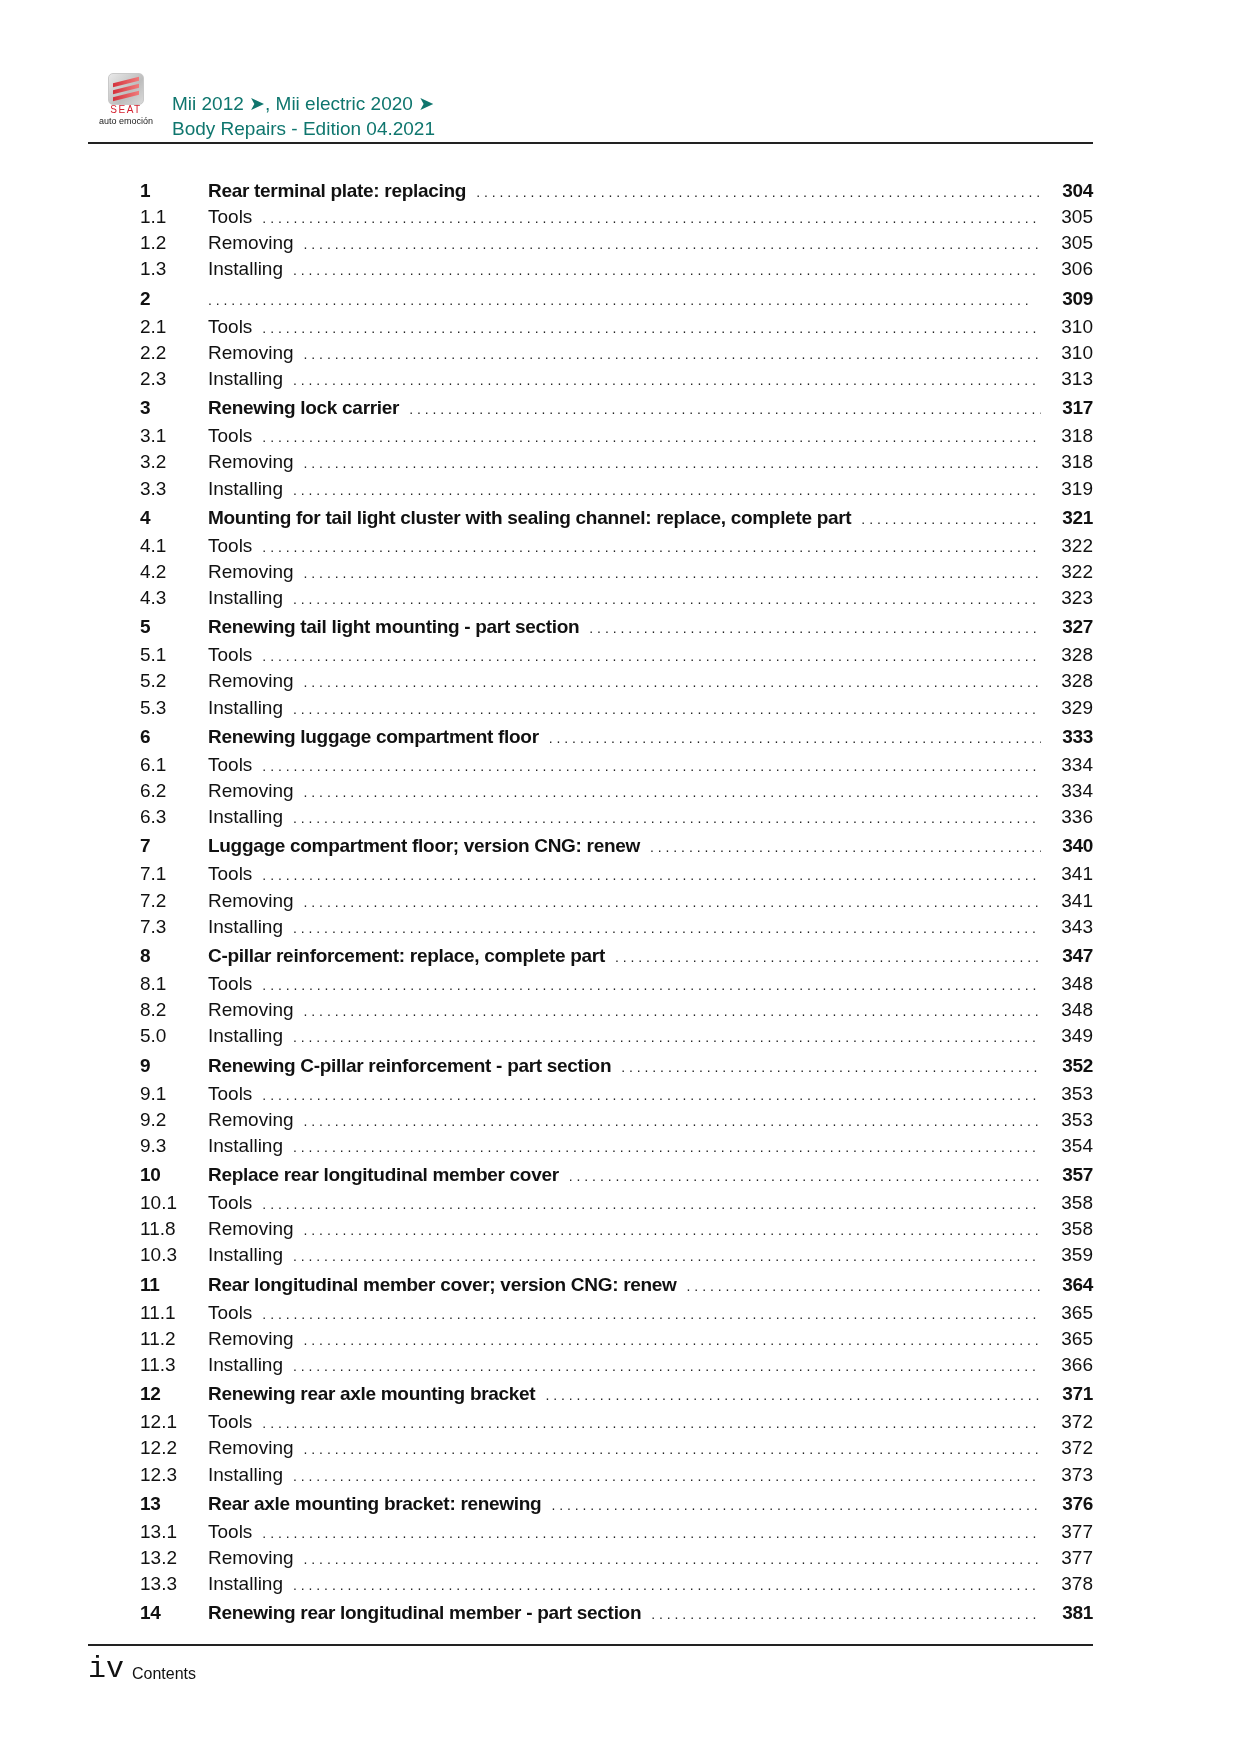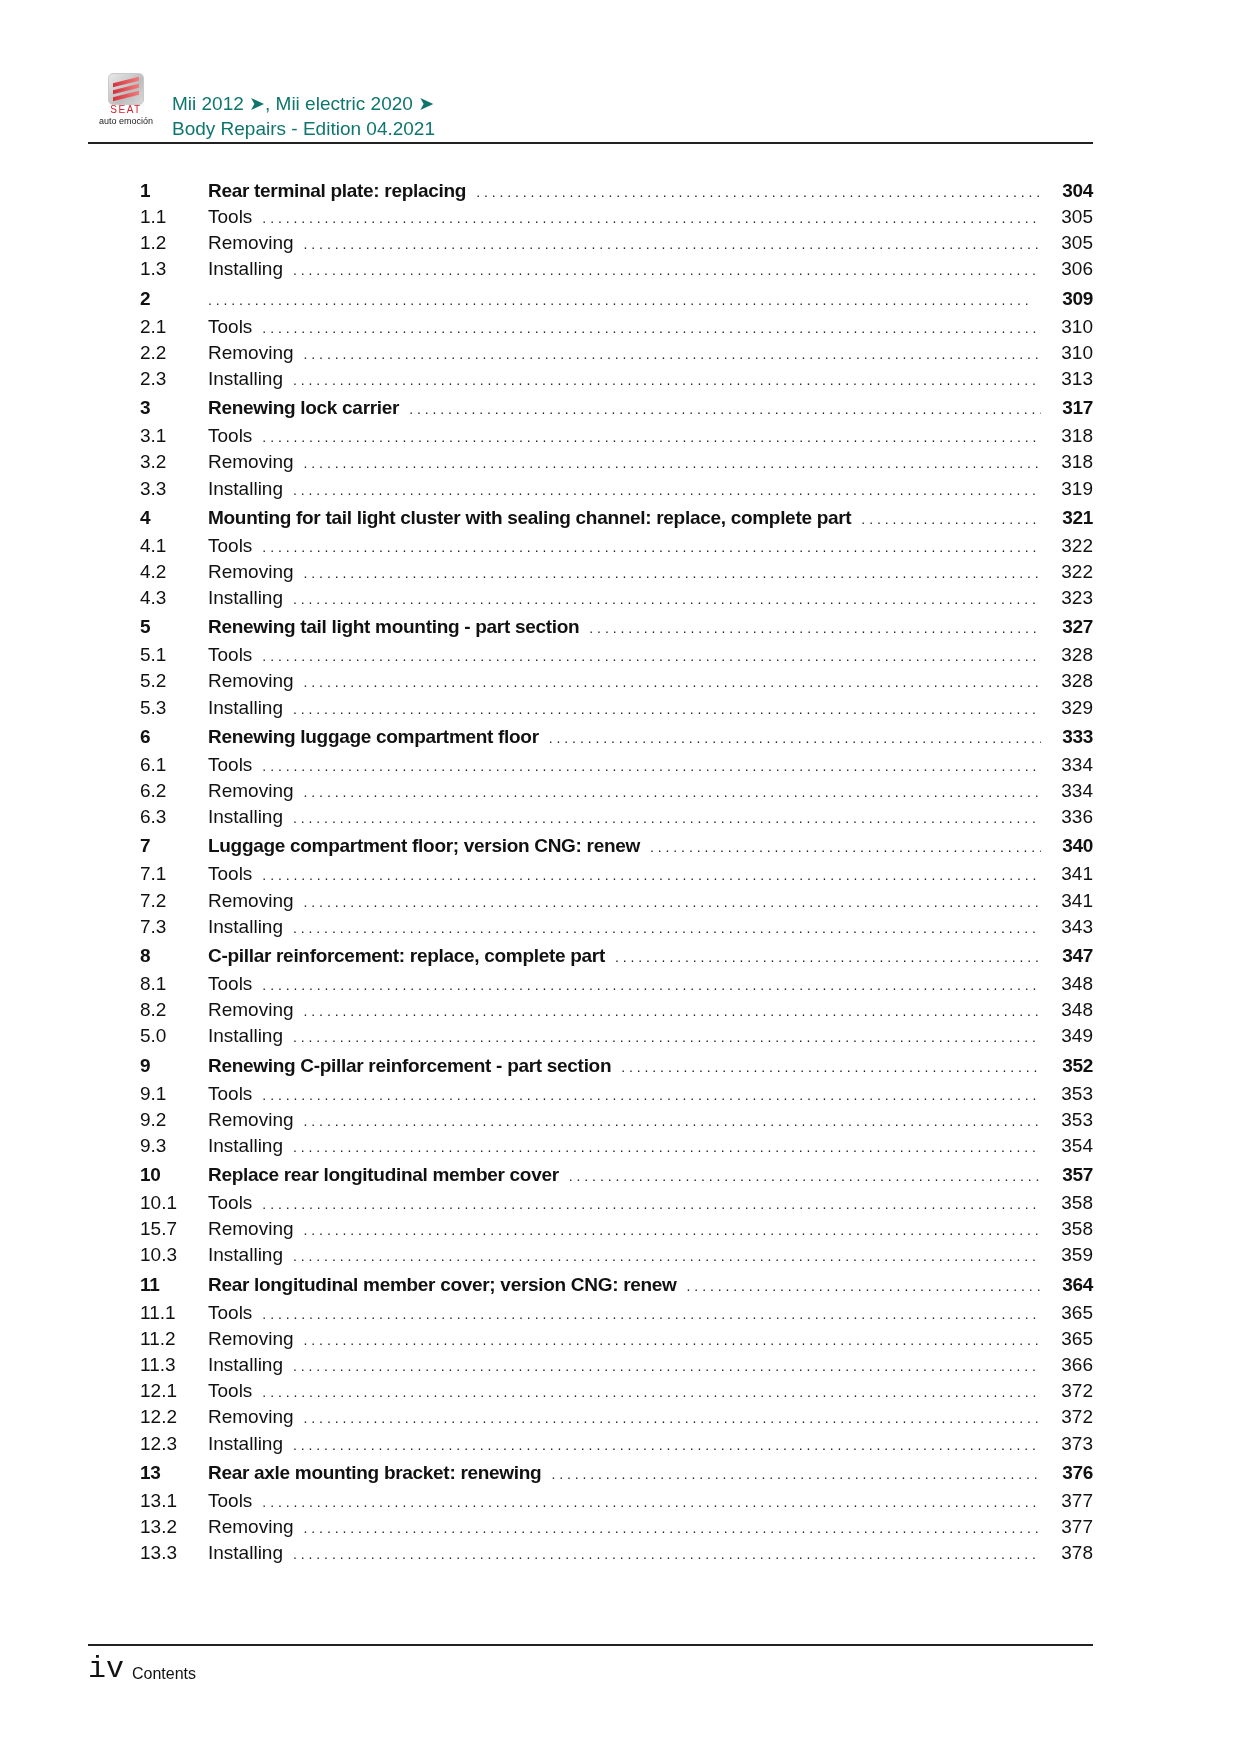--- a/index.html
+++ b/index.html
@@ -278,7 +278,7 @@
       <span class="page">358</span>
     </div>
     <div class="row sub">
-      <span class="num">15.7</span>
+      <span class="num">11.8</span>
       <span class="title">Removing</span>
       <span class="leader"></span>
       <span class="page">358</span>

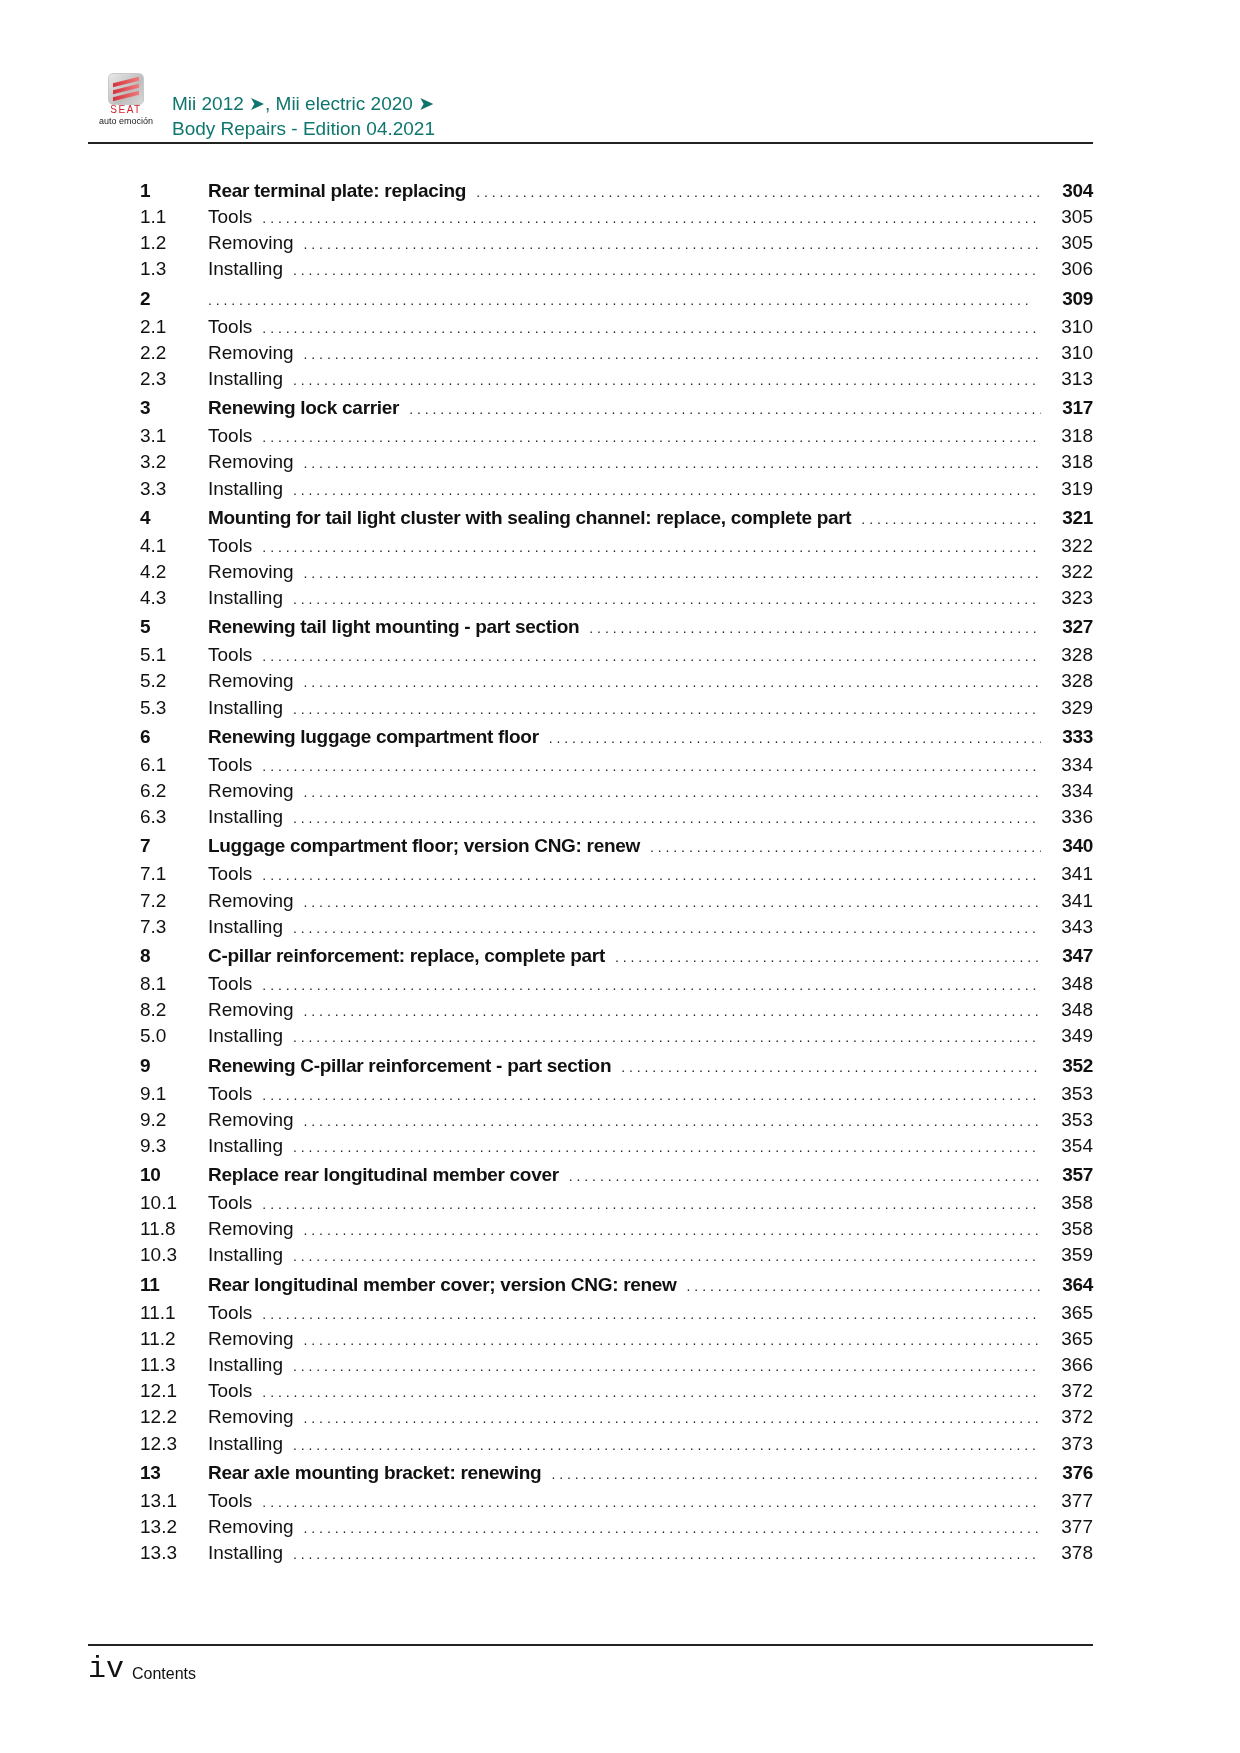--- a/index.html
+++ b/index.html
@@ -313,6 +313,12 @@
       <span class="leader"></span>
       <span class="page">366</span>
     </div>
+    <div class="row sec">
+      <span class="num">12</span>
+      <span class="title">Renewing rear axle mounting bracket</span>
+      <span class="leader"></span>
+      <span class="page">371</span>
+    </div>
     <div class="row sub">
       <span class="num">12.1</span>
       <span class="title">Tools</span>

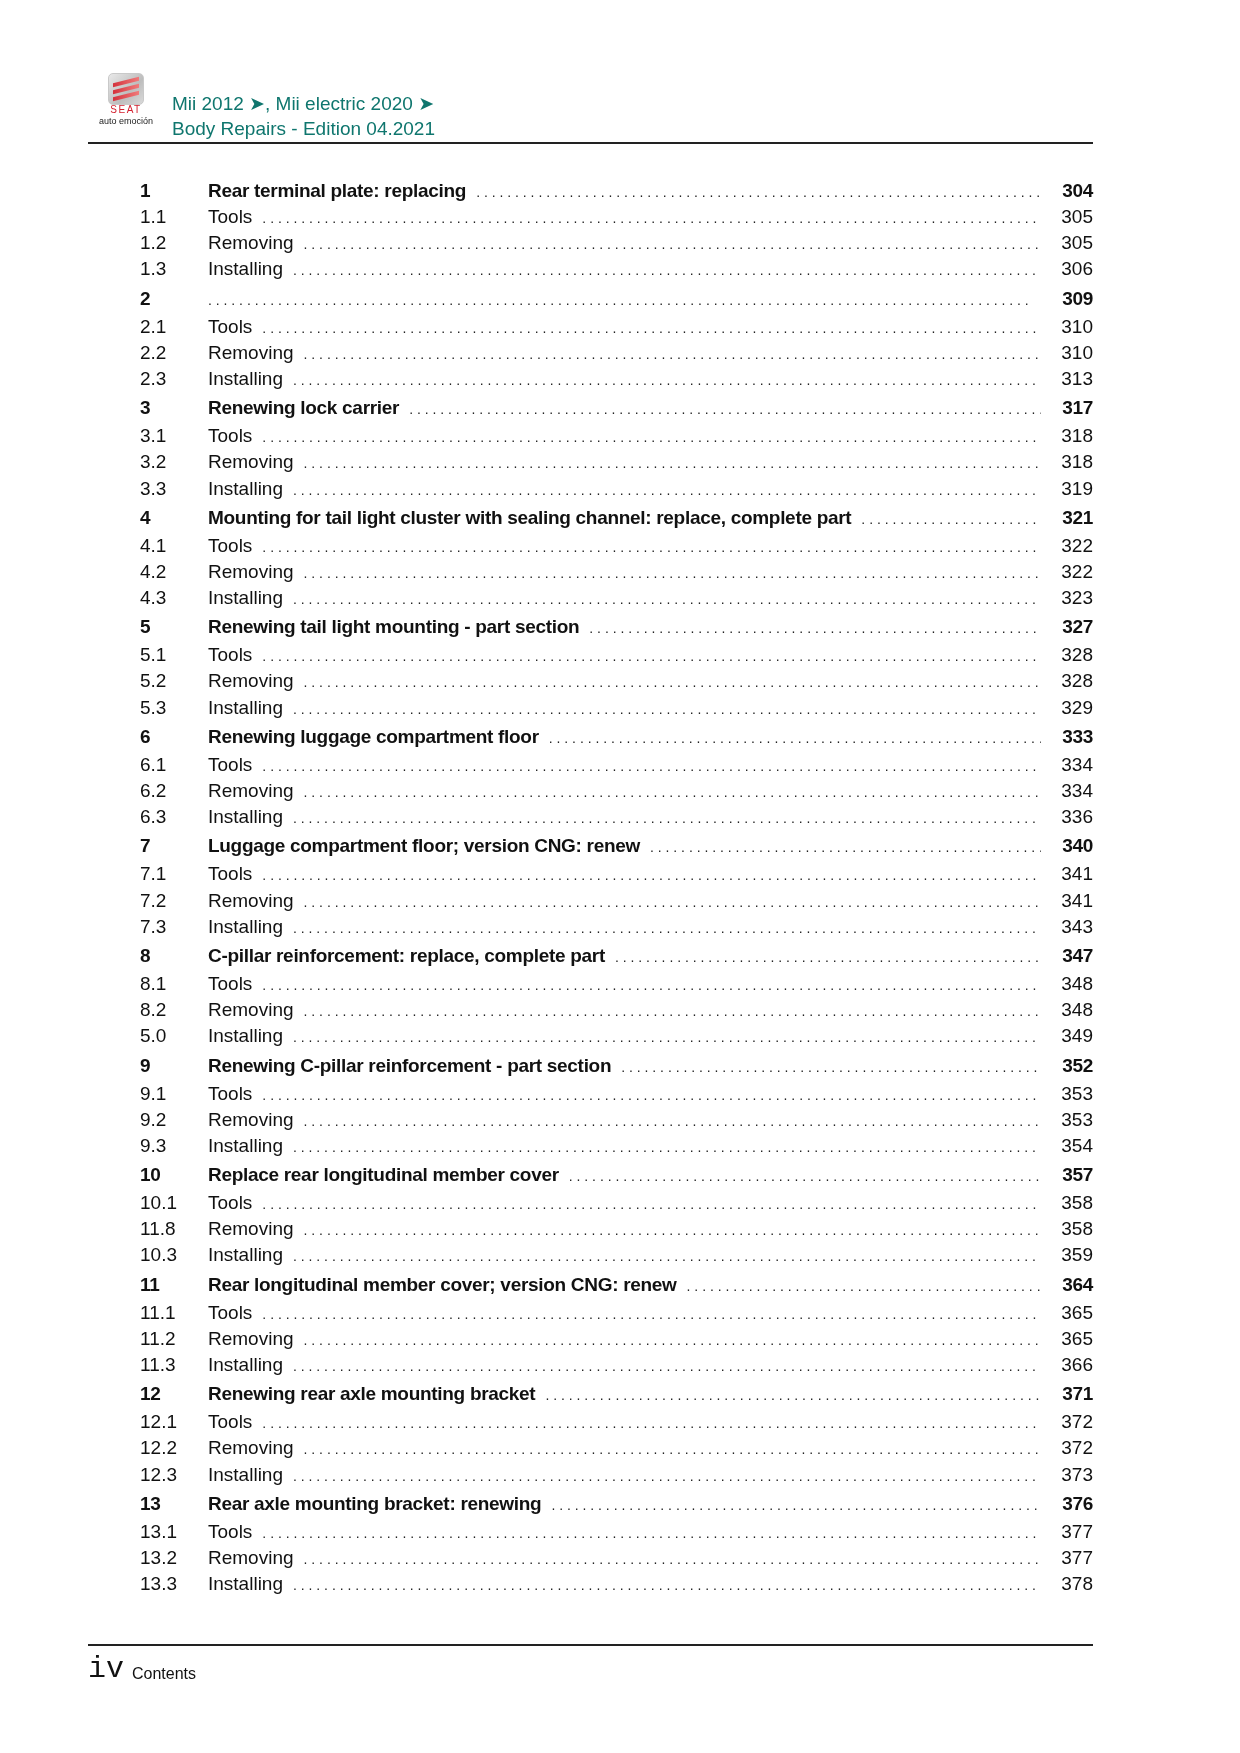--- a/index.html
+++ b/index.html
@@ -361,6 +361,12 @@
       <span class="leader"></span>
       <span class="page">378</span>
     </div>
+    <div class="row sec">
+      <span class="num">14</span>
+      <span class="title">Renewing rear longitudinal member - part section</span>
+      <span class="leader"></span>
+      <span class="page">381</span>
+    </div>
   </div>
 
 <div class="ftr-rule"></div>

